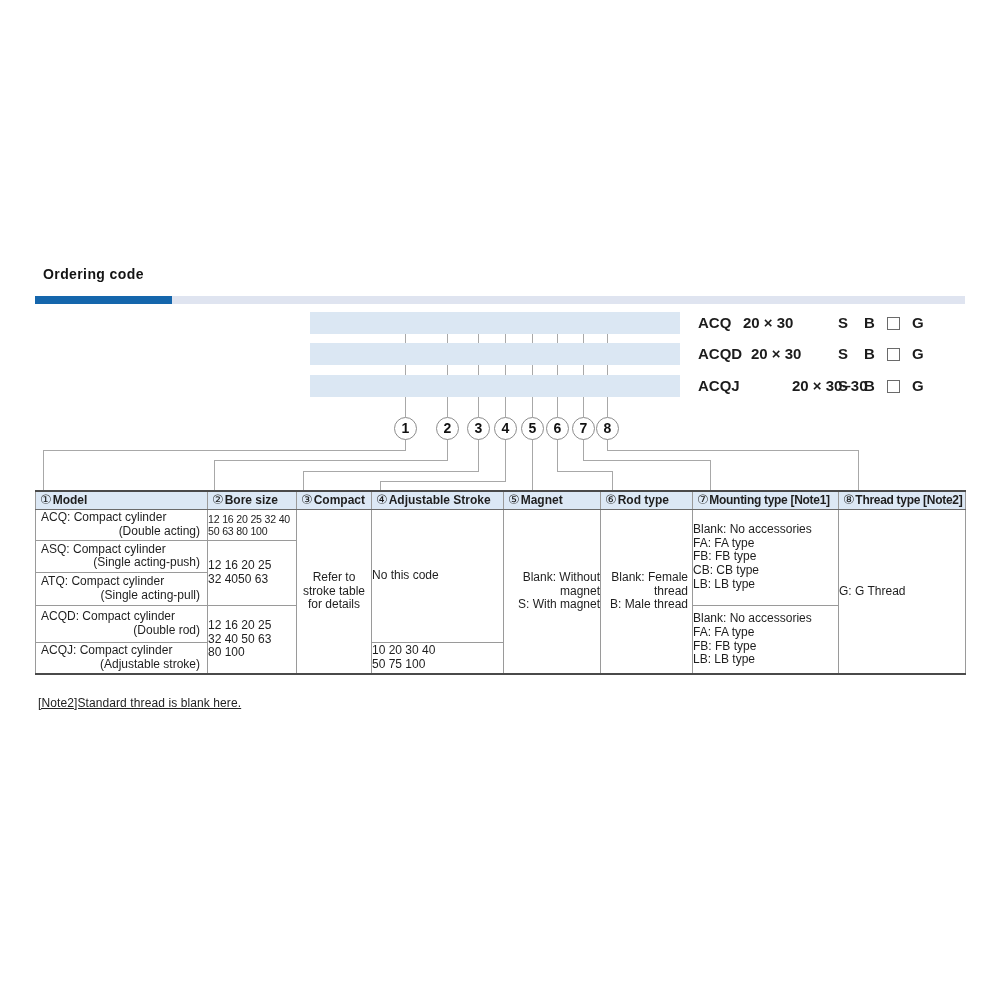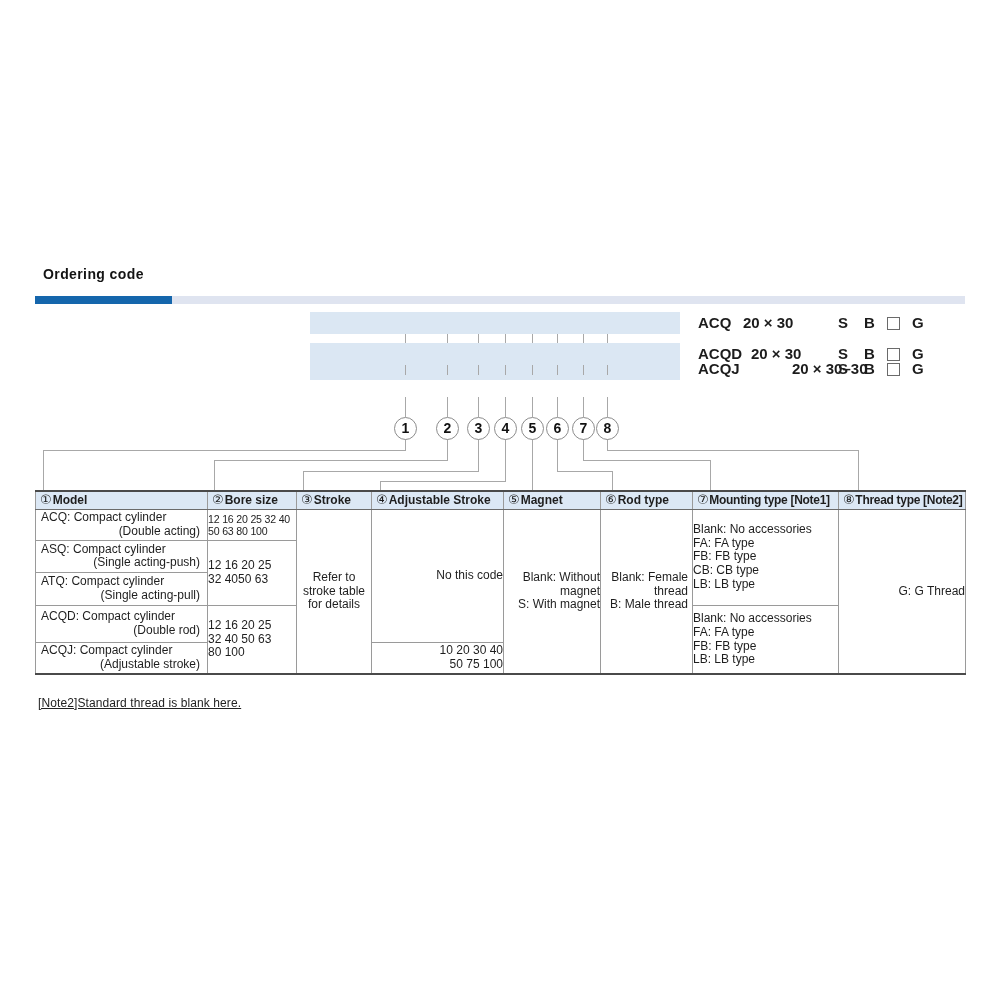--- a/index.html
+++ b/index.html
@@ -68,7 +68,7 @@
     <span class="blank-box"></span>
     <span class="cb-g">G</span>
   </div>
-  <div class="code-bar" style="top:358px;">
+  <div class="code-bar" style="top:375px;">
     <span class="cb-model">ACQJ</span>
     <span style="left:437px;margin-left:45px;">20 × 30–30</span>
     <span class="cb-s">S</span>

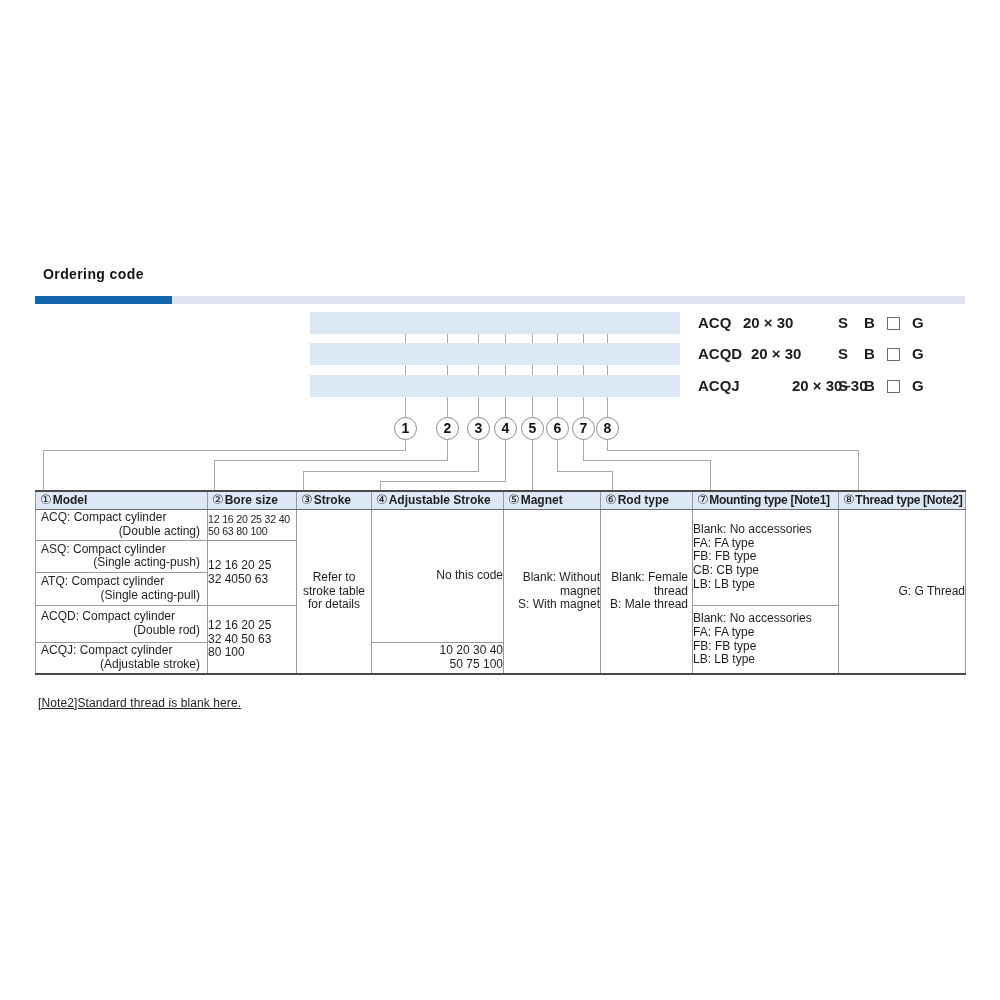--- a/index.html
+++ b/index.html
@@ -150,7 +150,7 @@
         <tr style="height:17px;margin-top:16px;">
           <th><span class="hnum">①</span><span>Model</span></th>
           <th><span class="hnum">②</span><span>Bore size</span></th>
-          <th><span class="hnum">③</span><span>Stroke</span></th>
+          <th><span class="hnum">③</span><span>Compact</span></th>
           <th><span class="hnum">④</span><span>Adjustable Stroke</span></th>
           <th><span class="hnum">⑤</span><span>Magnet</span></th>
           <th><span class="hnum">⑥</span><span>Rod type</span></th>

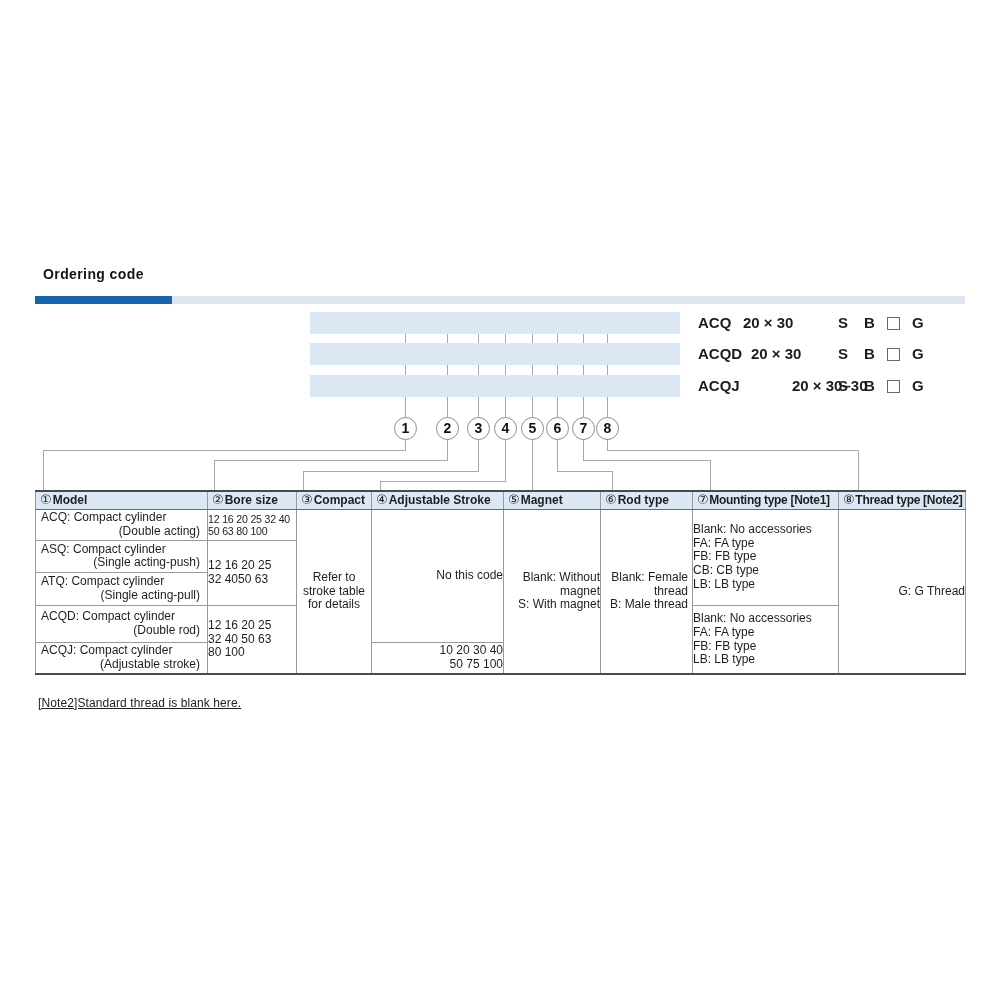--- a/index.html
+++ b/index.html
@@ -37,7 +37,7 @@
   .bore{padding:1px 2px 1px 4px;}
   .bore-sm{font-size:10.6px;letter-spacing:-0.2px;}
   .ctr{text-align:center;margin-left:6px;}
-  .lt{text-align:right;padding-left:8px;}
+  .lt{text-align:left;padding-left:8px;}
   .rt{text-align:right;padding-right:9px;}
   .mnt{text-align:left;padding:3px 2px 3px 8px;line-height:1.18;}
   

